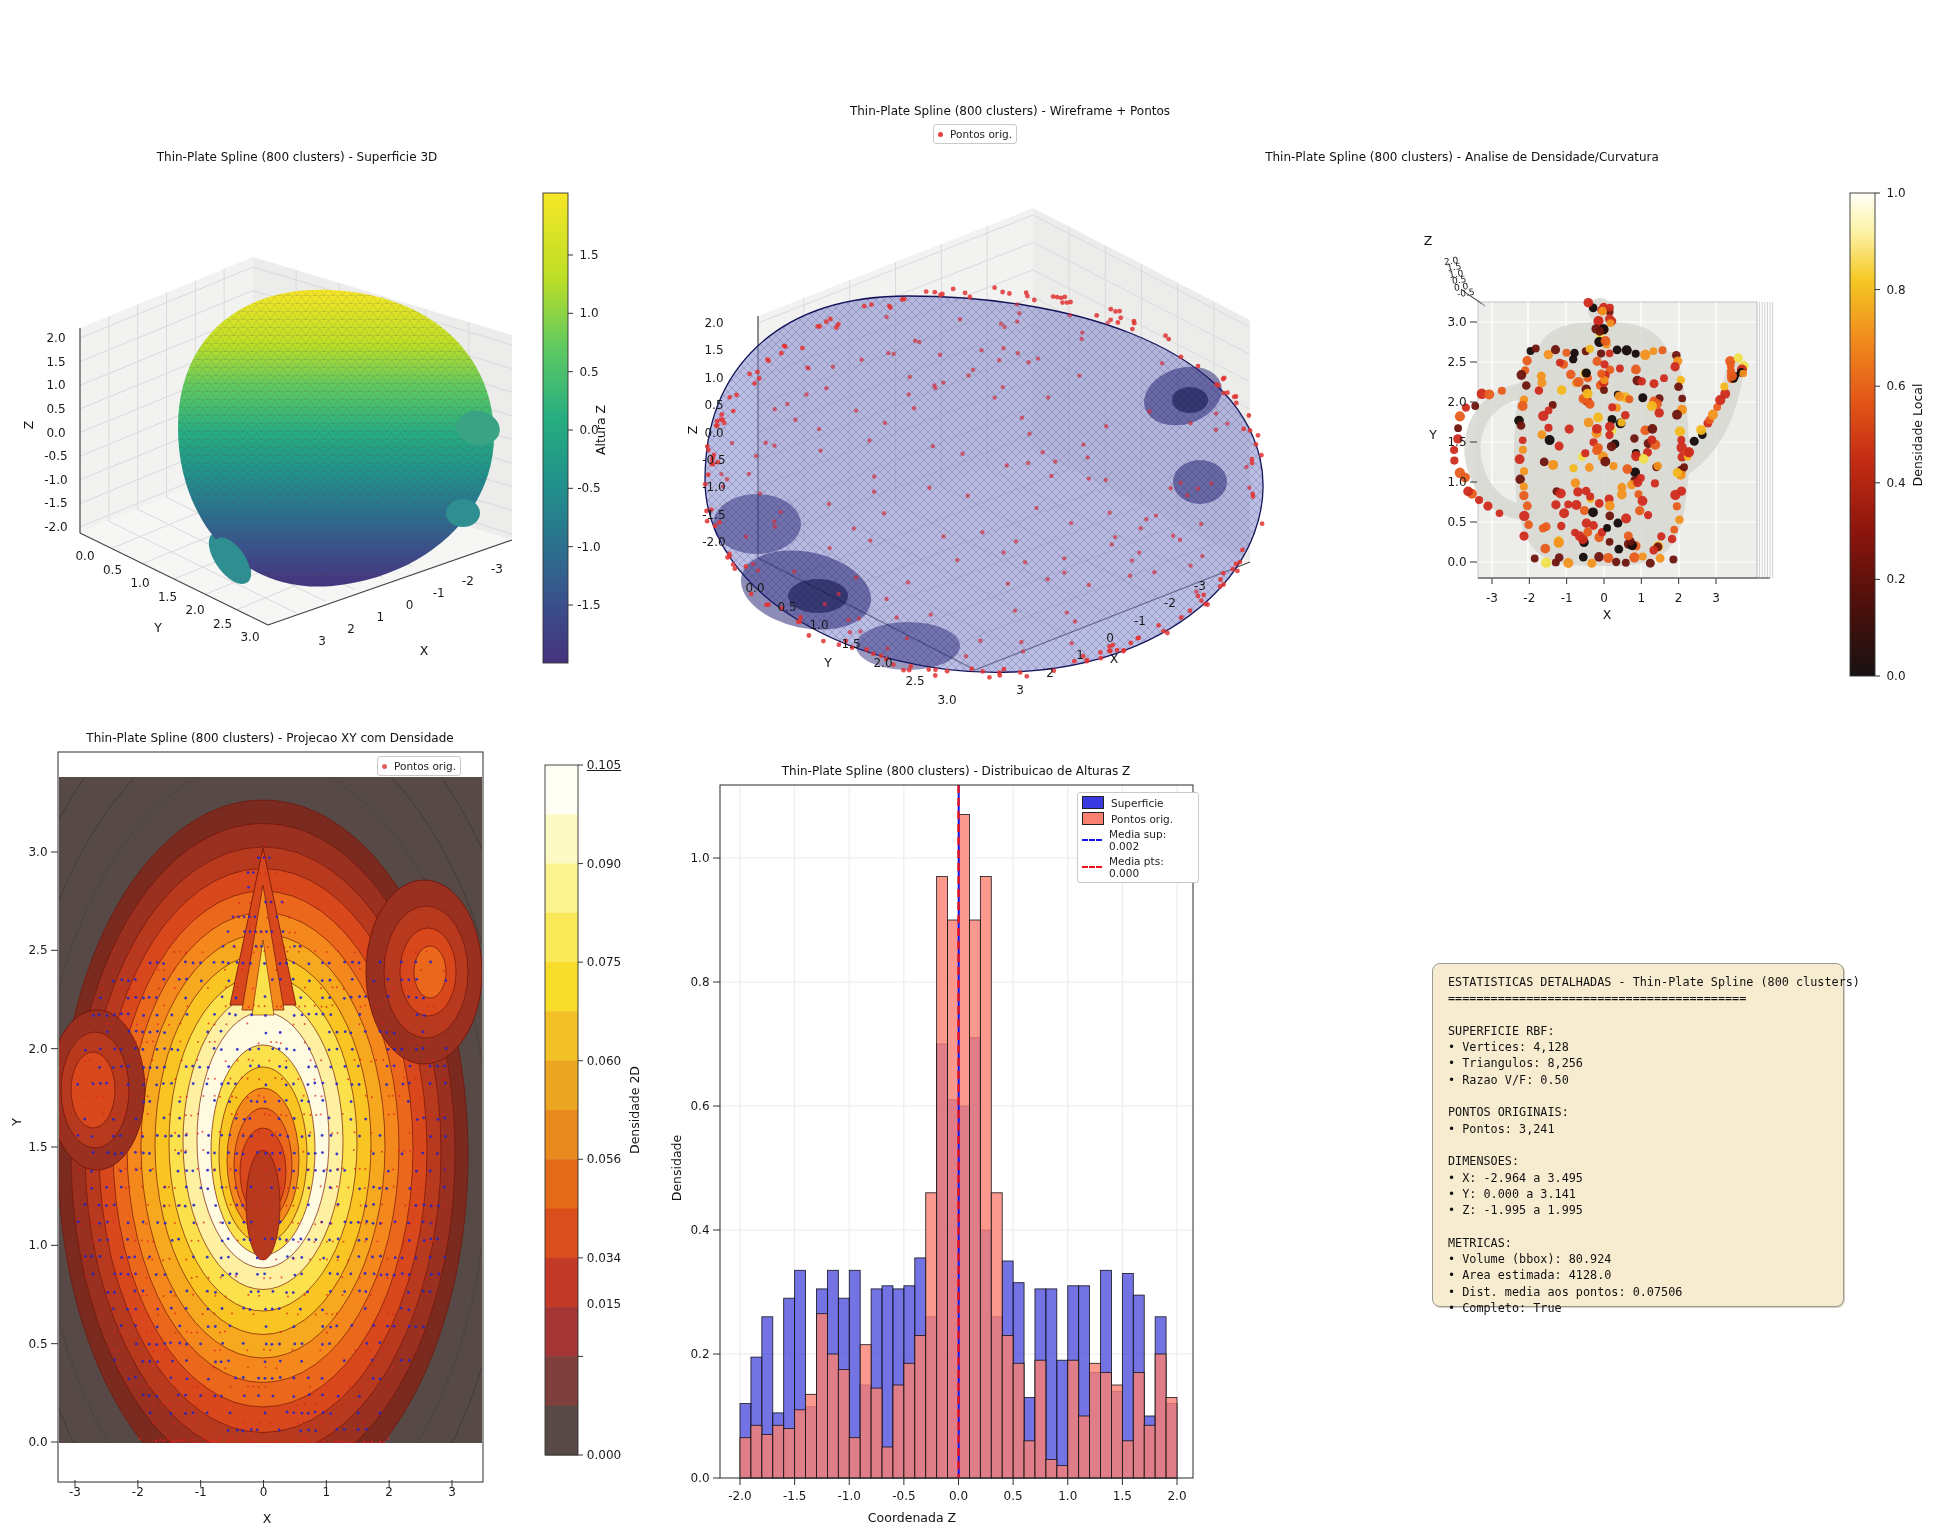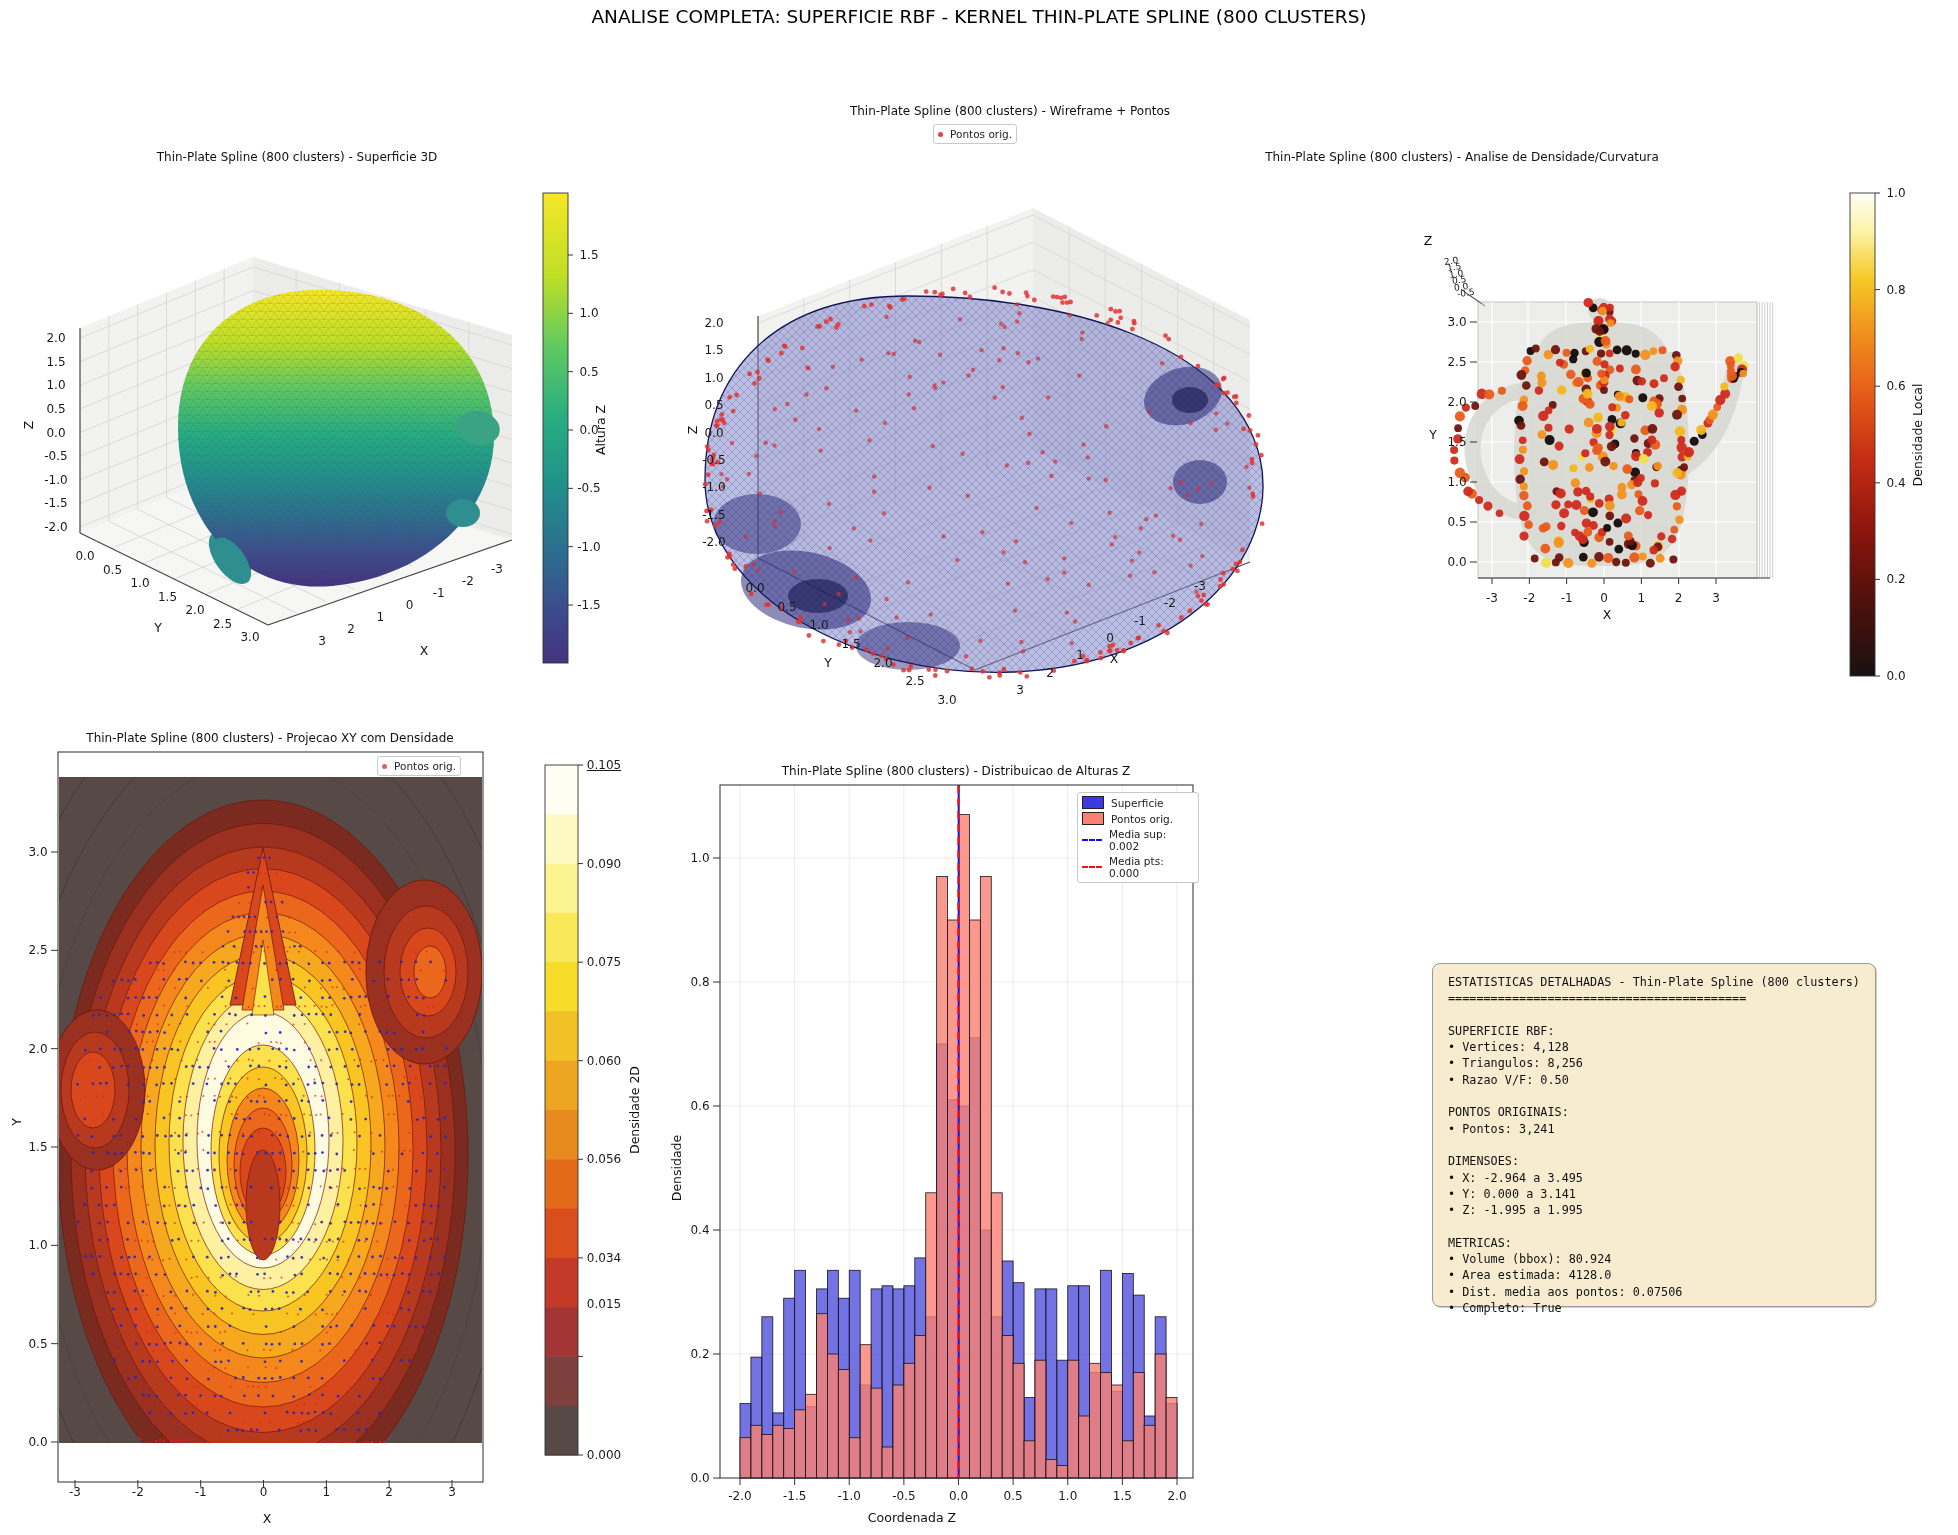--- a/index.html
+++ b/index.html
@@ -2269,7 +2269,6 @@
       </g>
   </svg>
 
-  <div class="t main" style="left:979px;top:16px;">ANALISE COMPLETA: SUPERFICIE RBF - KERNEL THIN-PLATE SPLINE (800 CLUSTERS)</div>
 
   <div class="t ptitle" style="left:297px;top:157px;">Thin-Plate Spline (800 clusters) - Superficie 3D</div>
   <div class="t ptitle" style="left:1010px;top:111px;">Thin-Plate Spline (800 clusters) - Wireframe + Pontos</div>

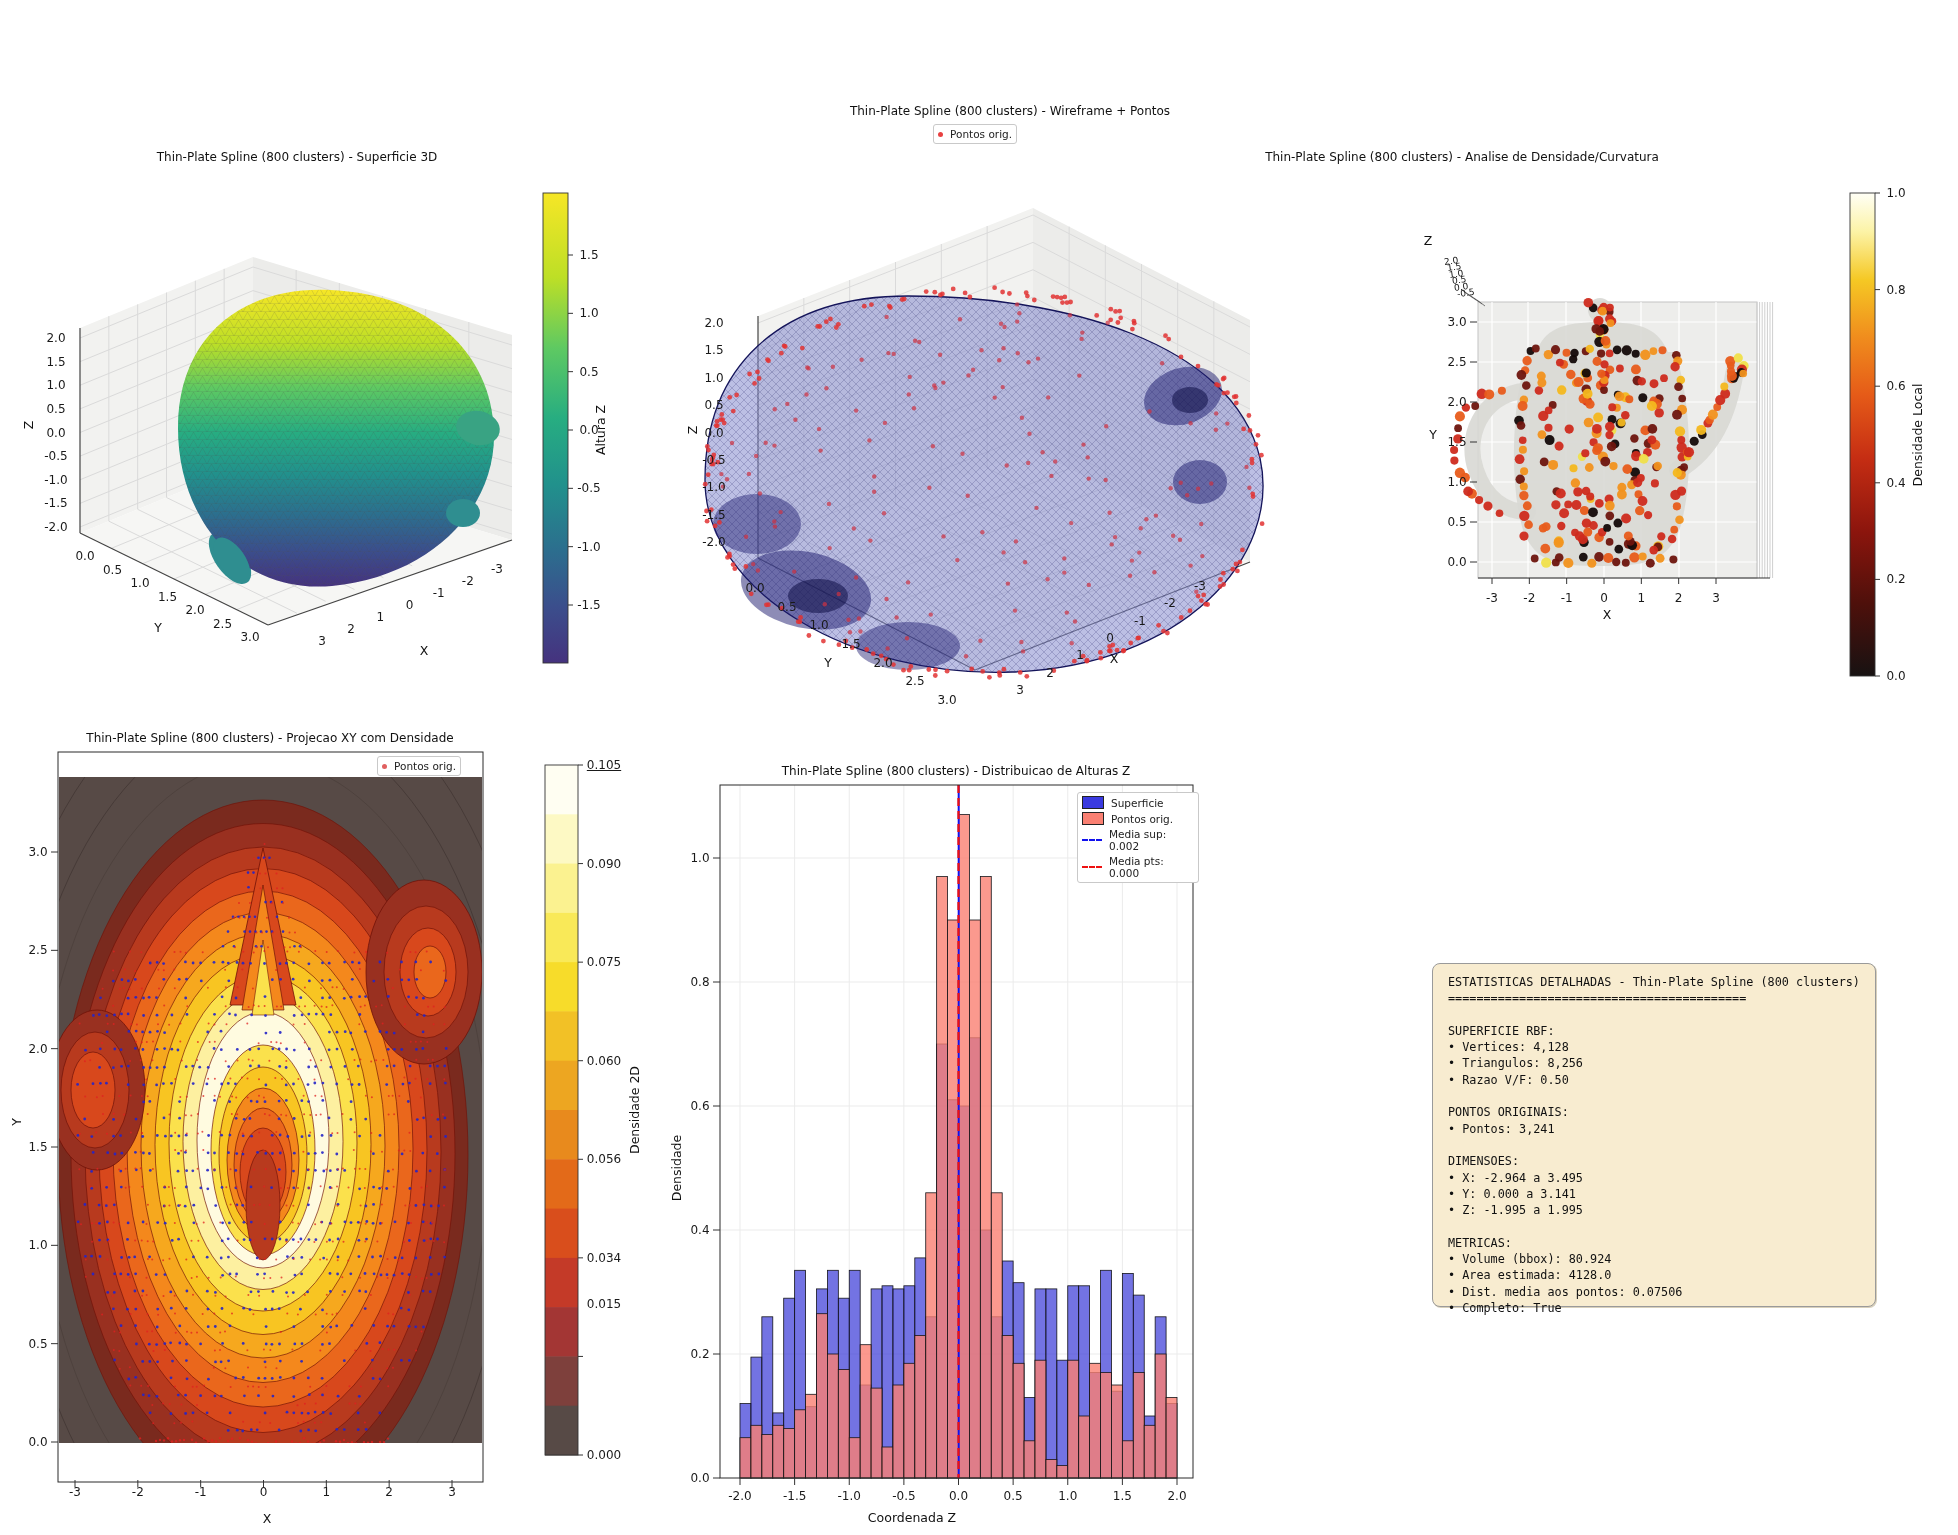--- a/index.html
+++ b/index.html
@@ -24,7 +24,7 @@
   .dl{width:20px;height:0;flex:0 0 auto;}
   .dl.blue{border-top:2.5px dashed #1111ee;}
   .dl.red{border-top:2.5px dashed #ee1111;}
-  #statsbox{position:absolute;left:1432px;top:963px;width:444px;height:344px;box-sizing:border-box;
+  #statsbox{position:absolute;left:1432px;top:963px;width:412px;height:344px;box-sizing:border-box;
             background:#f8ecd0;border:1.4px solid #9a9a9a;border-radius:8px;padding:10px 15px;
             box-shadow:1px 1px 0 #d8d0bc;}
   #statsbox pre{margin:0;font-family:"DejaVu Sans Mono","Liberation Mono",monospace;

